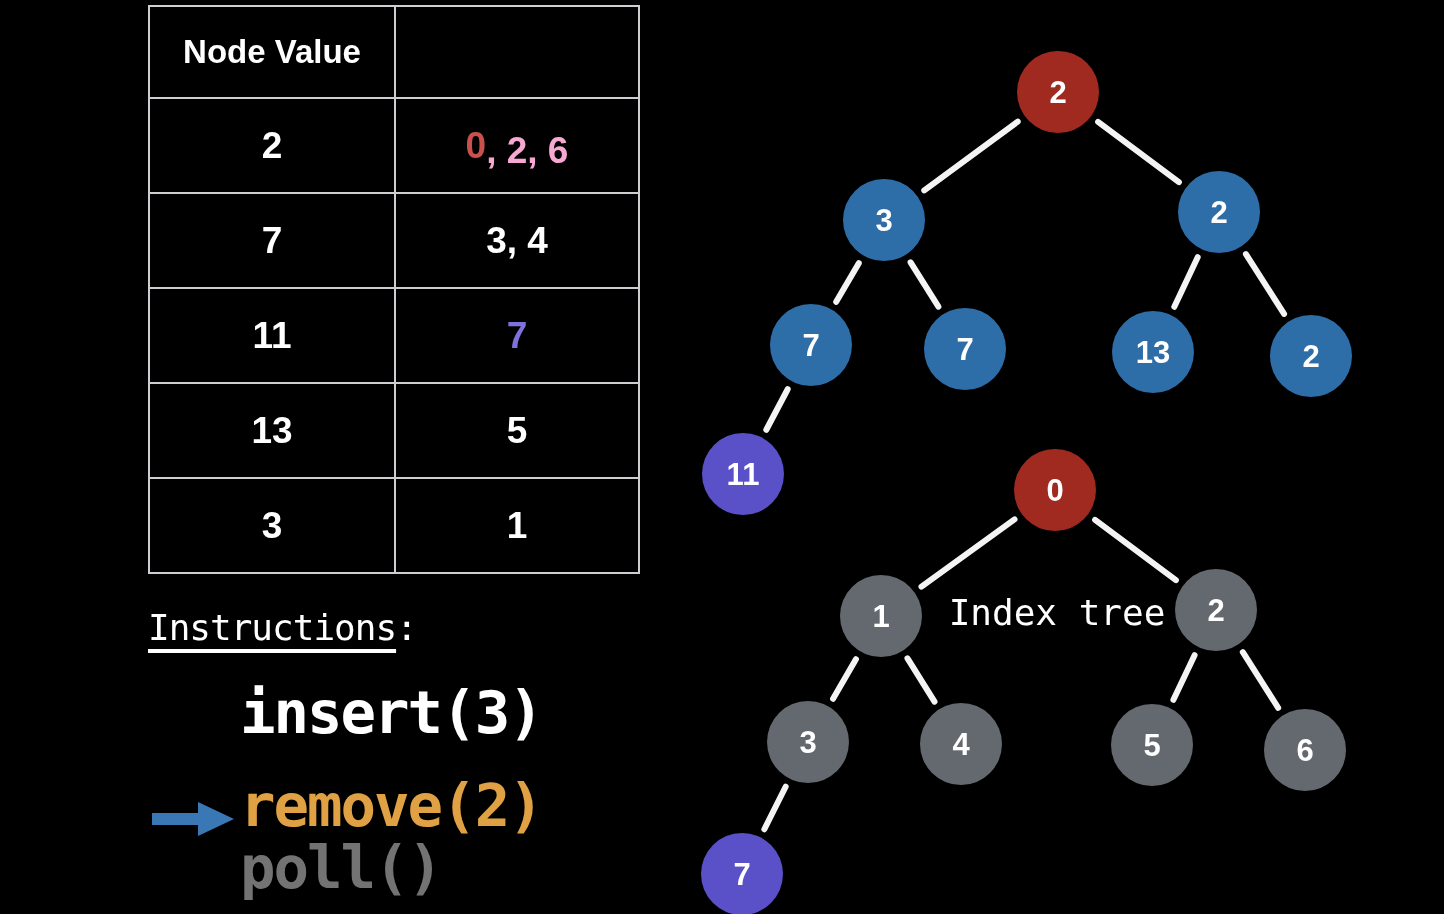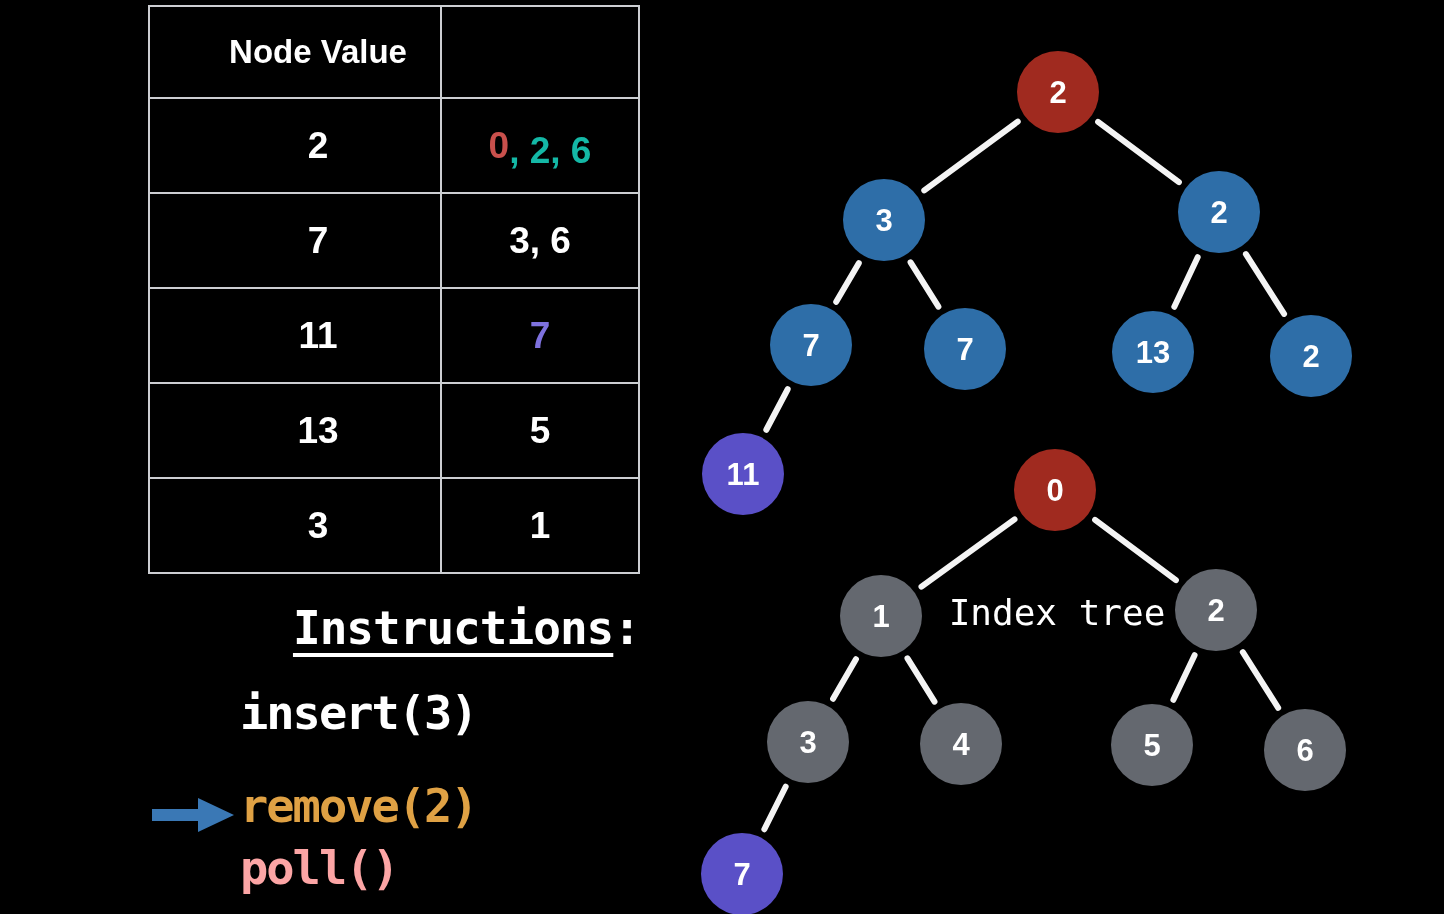--- a/index.html
+++ b/index.html
@@ -17,7 +17,7 @@
     border: 2px solid #ccced2;
     background: #000;
   }
-  .t-row { display: flex; border-top: 2px solid #ccced2; padding-left: 46px; }
+  .t-row { display: flex; border-top: 2px solid #ccced2; }
   .t-row:first-child { border-top: none; }
   .t-cell {
     display: flex; align-items: center; justify-content: center;

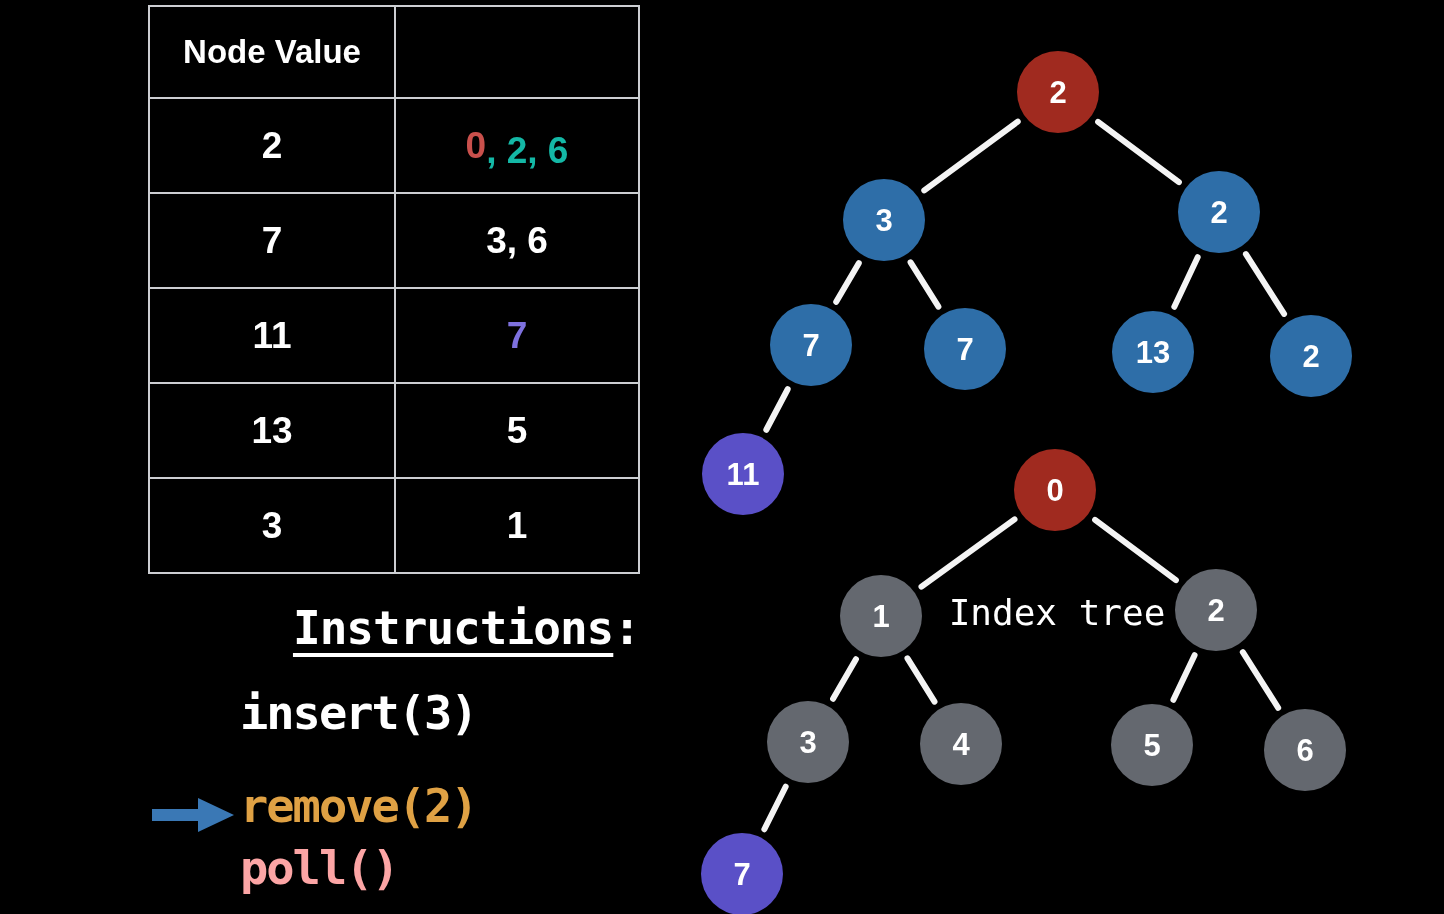--- a/index.html
+++ b/index.html
@@ -82,7 +82,7 @@
       <div class="t-cell col1">2</div>
       <div class="t-cell col2">
         <span style="color: rgb(201, 80, 76); white-space: pre;">0</span>
-        <span style="color: #14b8a6; white-space: pre; margin-top: 11px;">, 2, 6</span>
+        <span style="color: #f9a8d4; white-space: pre; margin-top: 11px;">, 2, 6</span>
       </div>
     </div>
     <div class="t-row data">

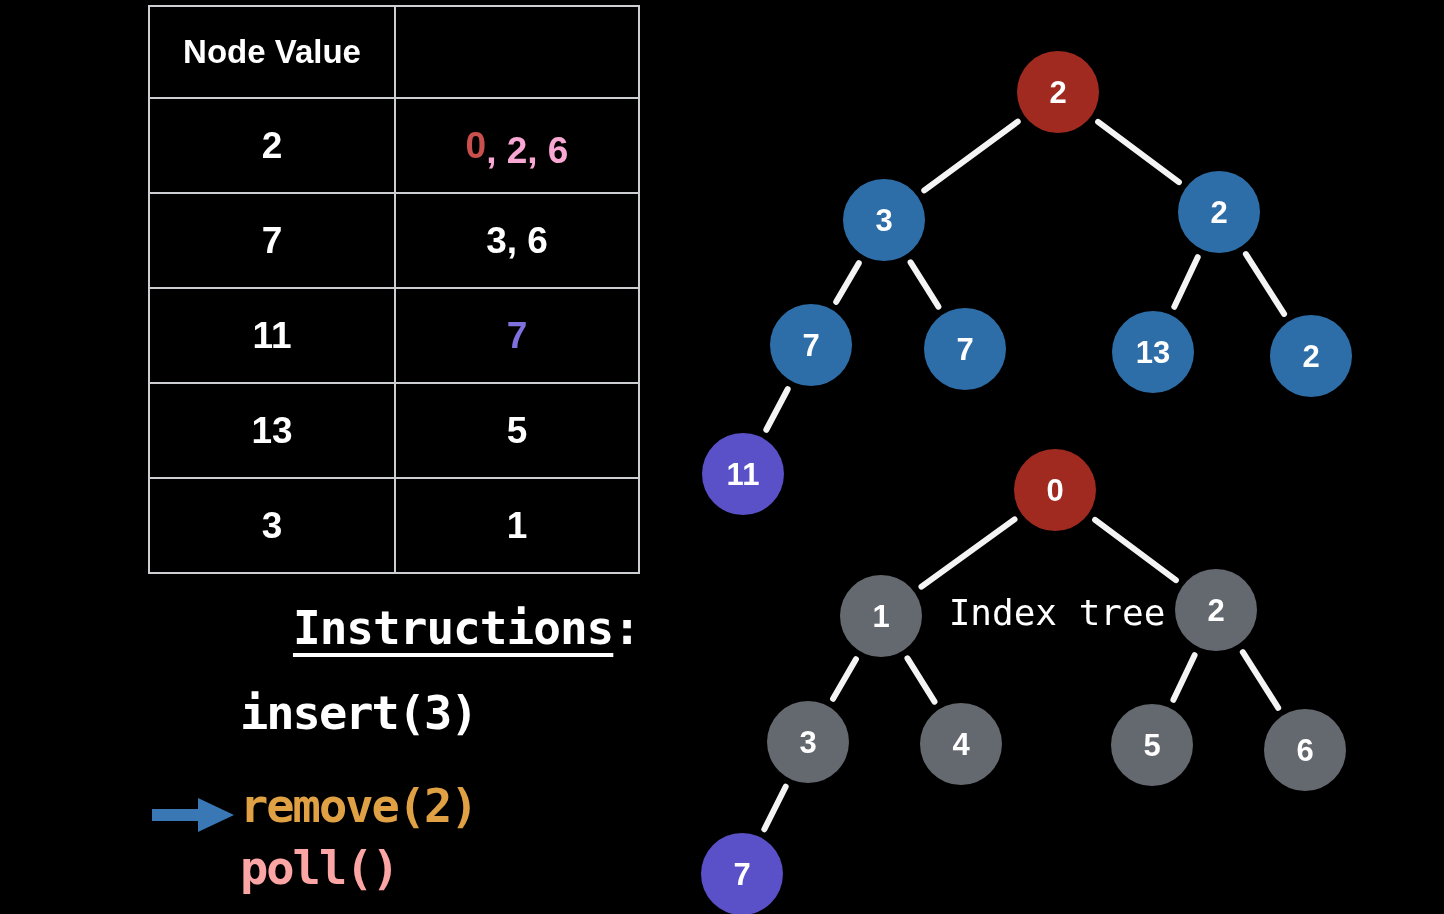--- a/index.html
+++ b/index.html
@@ -88,7 +88,7 @@
     <div class="t-row data">
       <div class="t-cell col1">7</div>
       <div class="t-cell col2">
-        <span style="color: rgb(255, 255, 255); white-space: pre;">3, 6</span>
+        <span style="color: rgb(255, 255, 255); white-space: pre;">3, 4</span>
       </div>
     </div>
     <div class="t-row data">

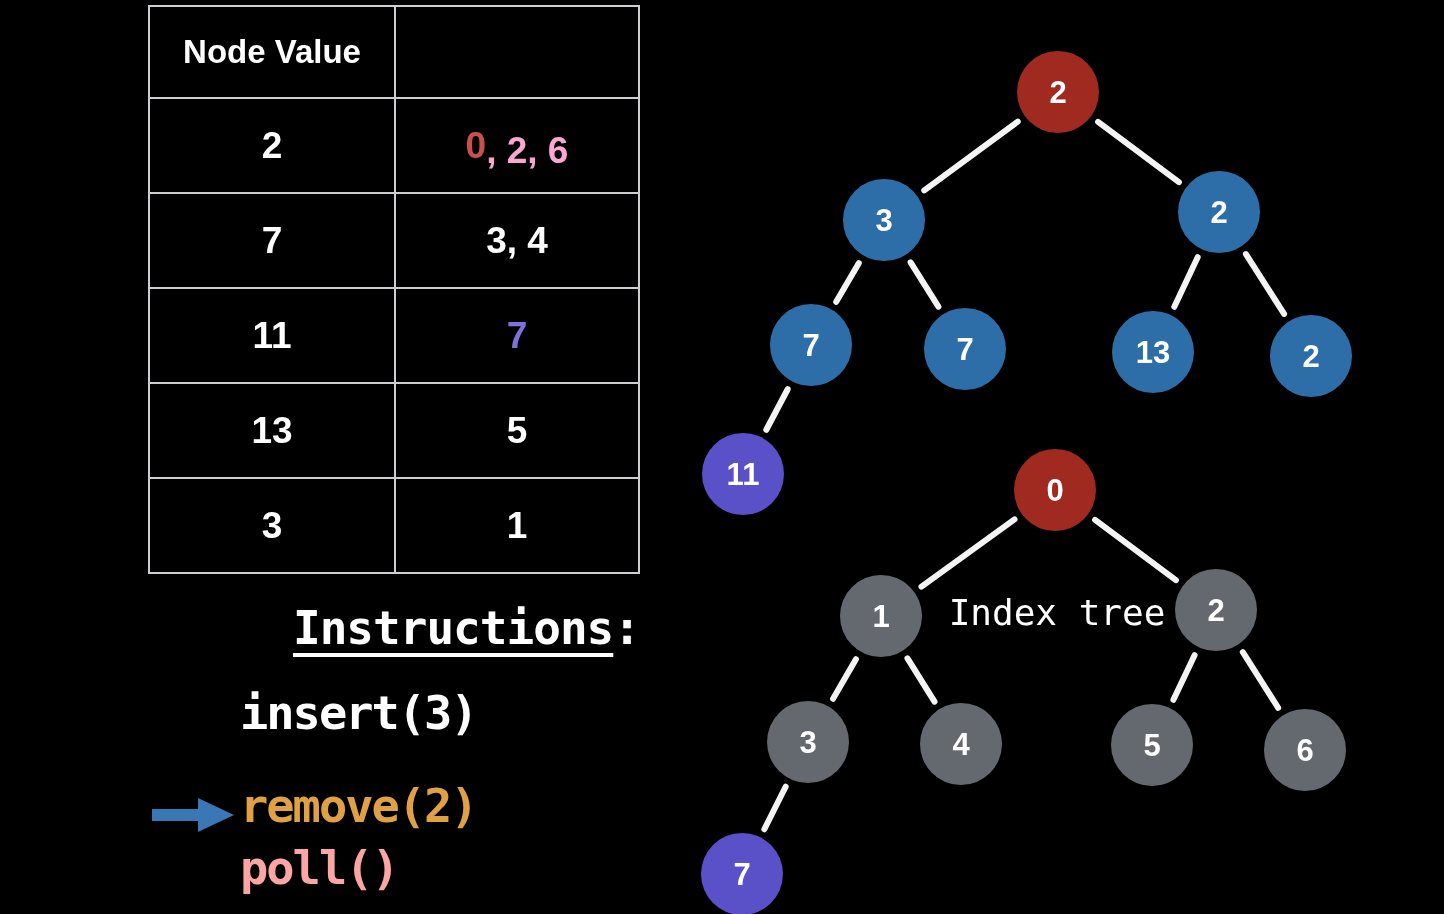--- a/index.html
+++ b/index.html
@@ -34,10 +34,10 @@
     color: #ffffff;
   }
   .instr-title {
-    text-align: right;
+    text-align: left;
     font-family: "DejaVu Sans Mono", monospace;
-    font-weight: bold;
-    font-size: 46px;
+    font-weight: normal;
+    font-size: 36px;
     line-height: 56px;
     letter-spacing: -1px;
   }

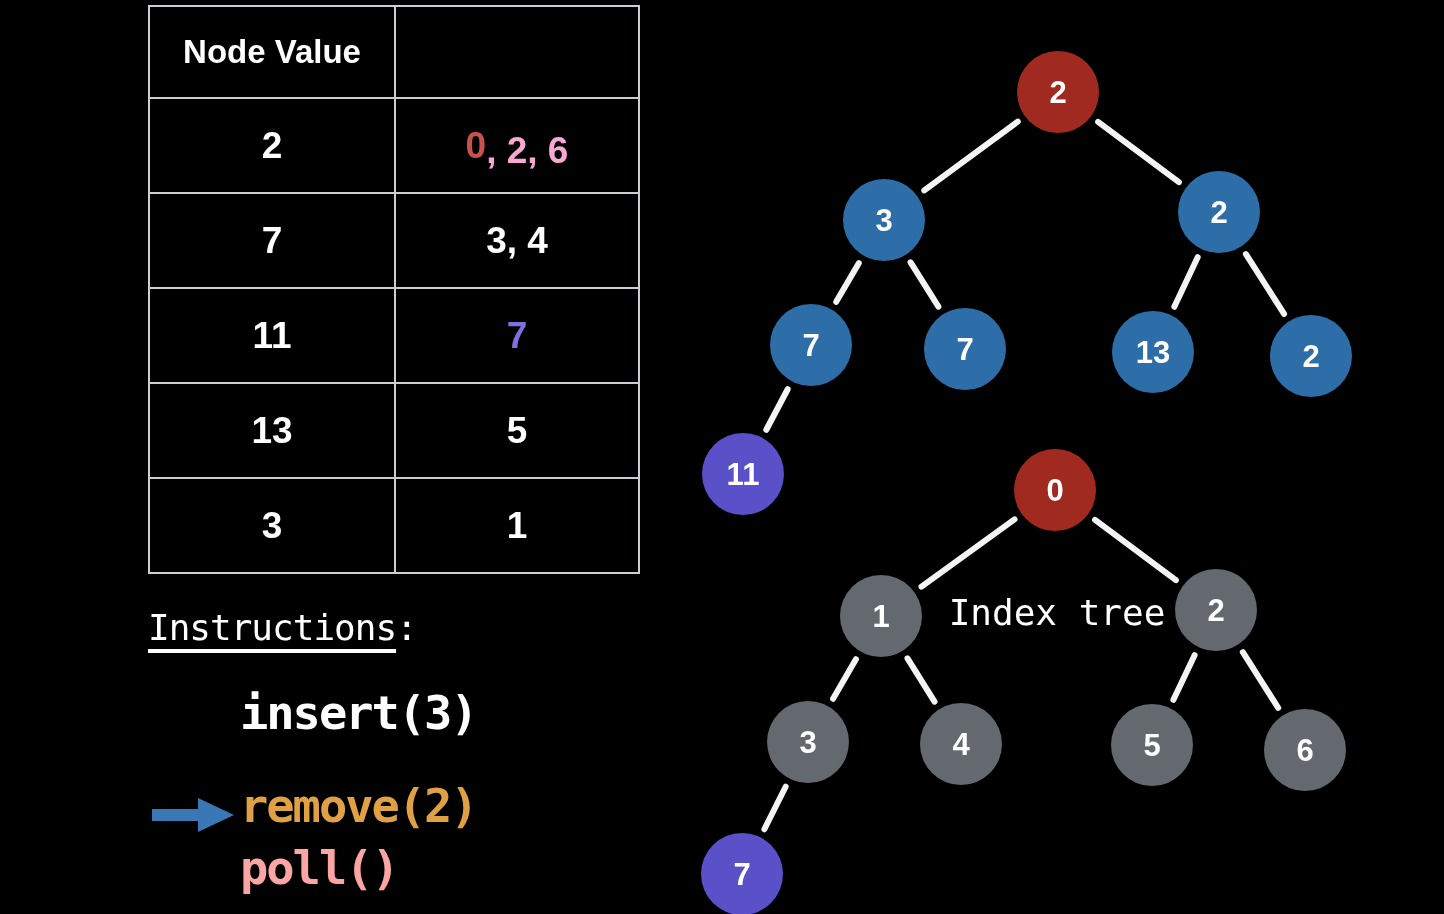--- a/index.html
+++ b/index.html
@@ -49,7 +49,7 @@
   .instr-items {
     margin: 26px 0 0 92px;
     font-family: "DejaVu Sans Mono", monospace;
-    font-size: 47px;
+    font-size: 59px;
     font-weight: 600;
     letter-spacing: -2px;
   }

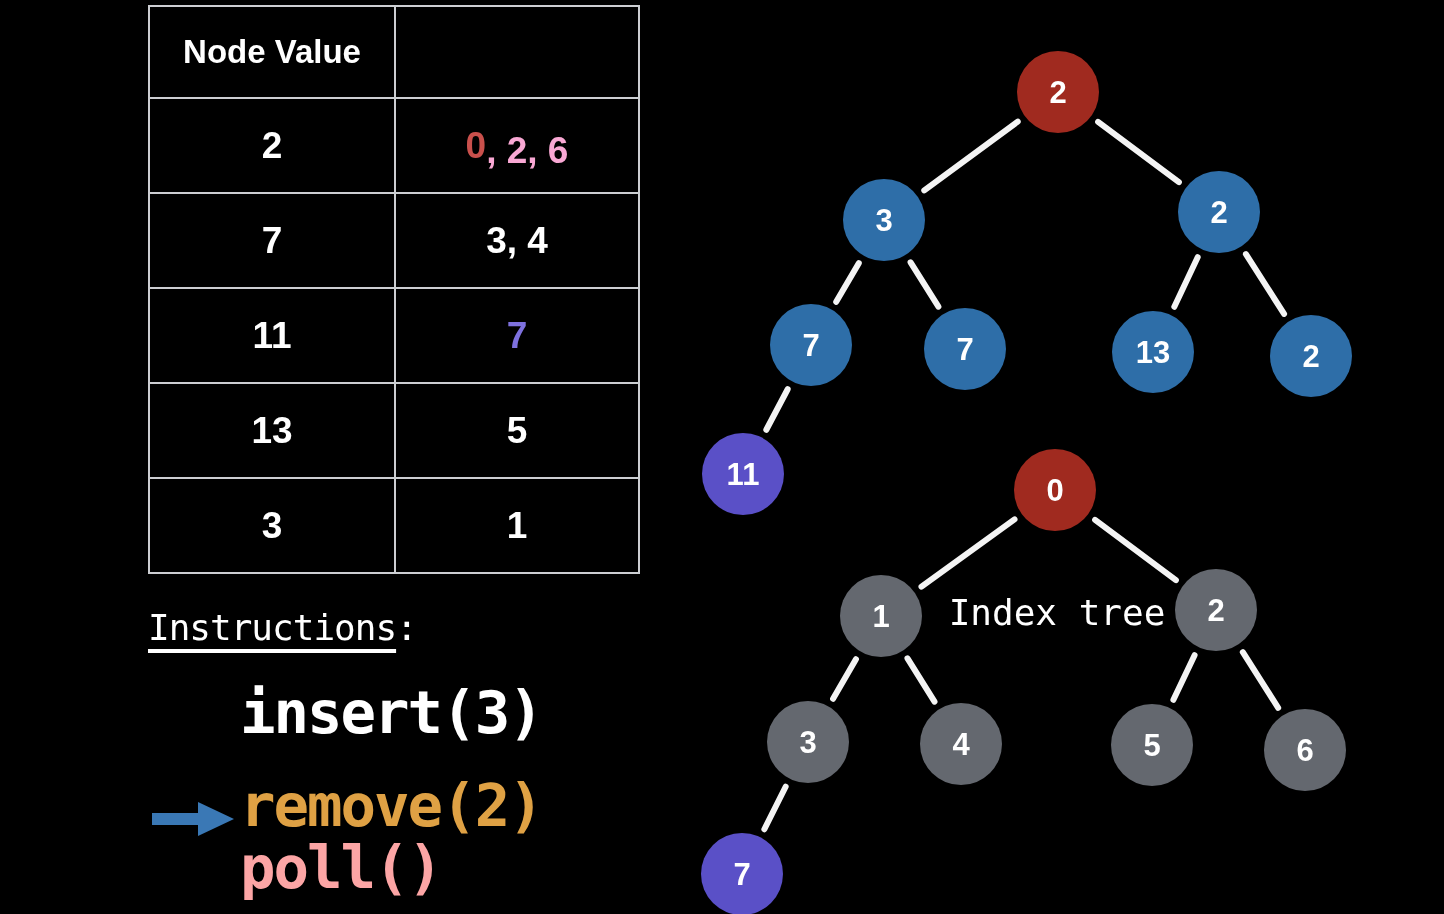--- a/index.html
+++ b/index.html
@@ -119,7 +119,7 @@
       <div class="instr-item active" style="color: rgb(223, 161, 68); margin-top: 31px;"><span class="arrow-holder"><svg width="84" height="38" viewBox="0 0 84 38">
             <polygon points="0,13 46,13 46,2 82,19 46,36 46,25 0,25" fill="#3a78b5"></polygon>
           </svg></span><span>remove(2)</span></div>
-      <div class="instr-item" style="color: #fca5a5;"><span>poll()</span></div>
+      <div class="instr-item" style="color: #737373;"><span>poll()</span></div>
     </div>
 </div>
 

